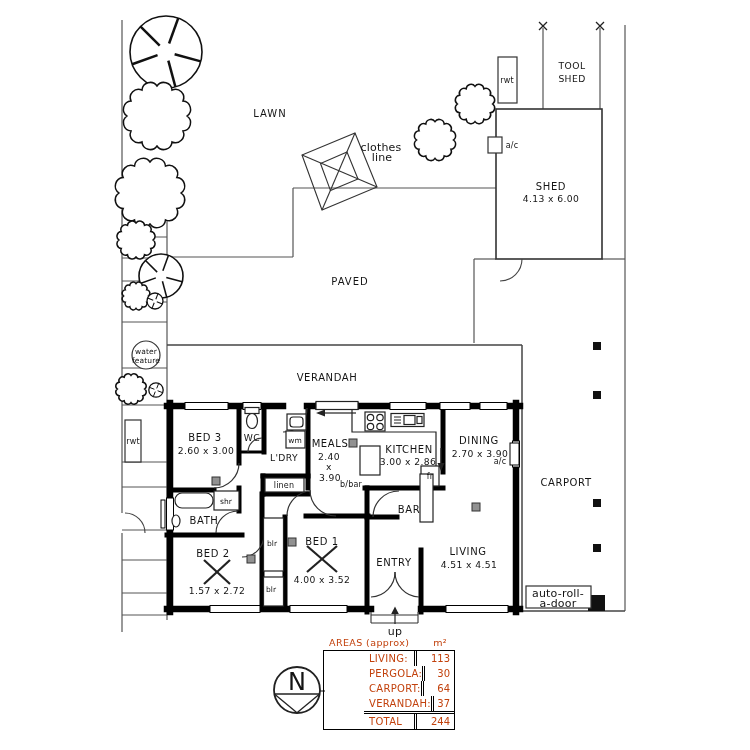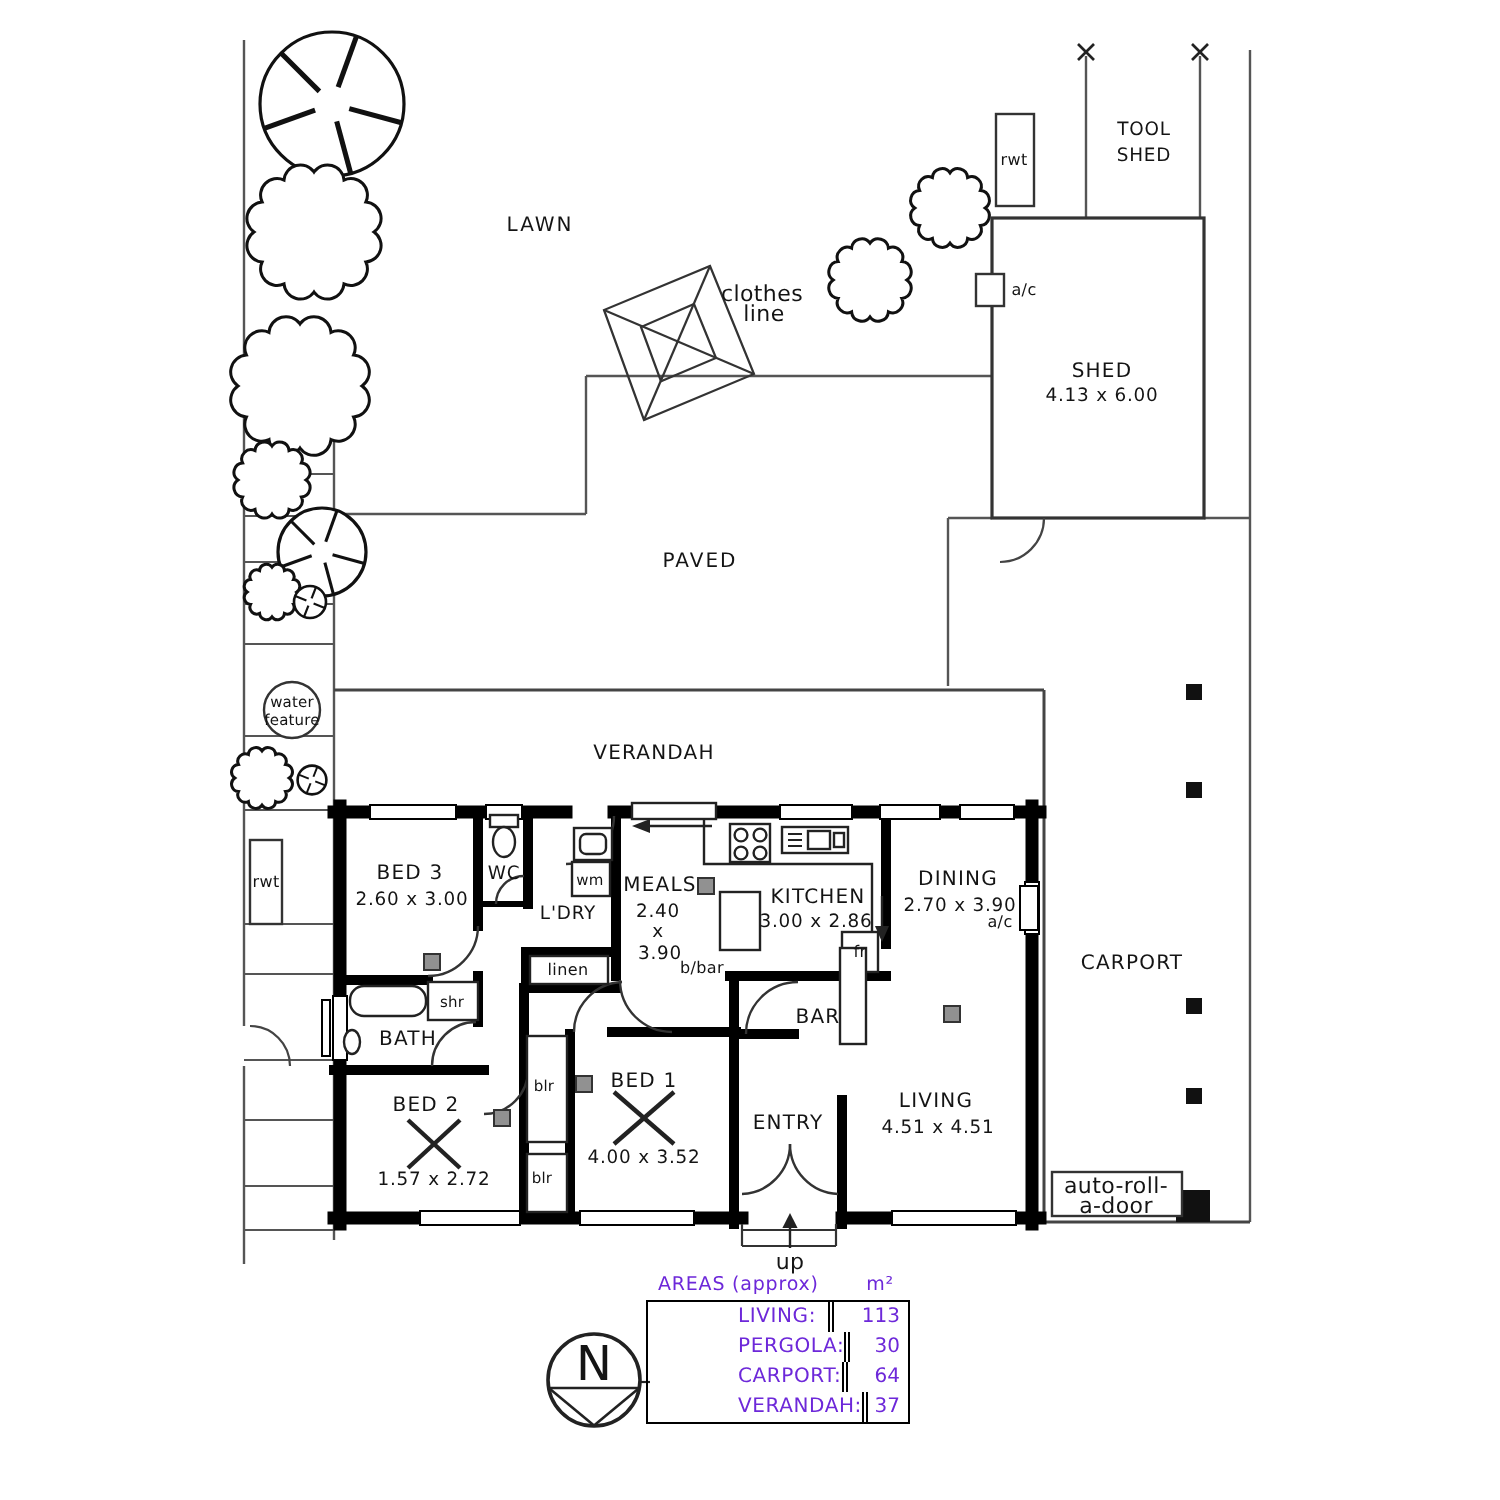--- a/index.html
+++ b/index.html
@@ -16,7 +16,7 @@
   .s11{font-size:10px;letter-spacing:1px}
   .n24{font-size:24px;letter-spacing:0}
   
-  #areas{position:absolute;left:323px;top:637px;width:132px;color:#6d28d9;}
+  #areas{position:absolute;left:323px;top:637px;width:132px;color:#c2410c;}
   #areas .ttl{display:flex;justify-content:space-between;font-size:9.5px;
       letter-spacing:.4px;padding:0 8px 2px 6px;}
   #areas .box{border:1.6px solid #000;}

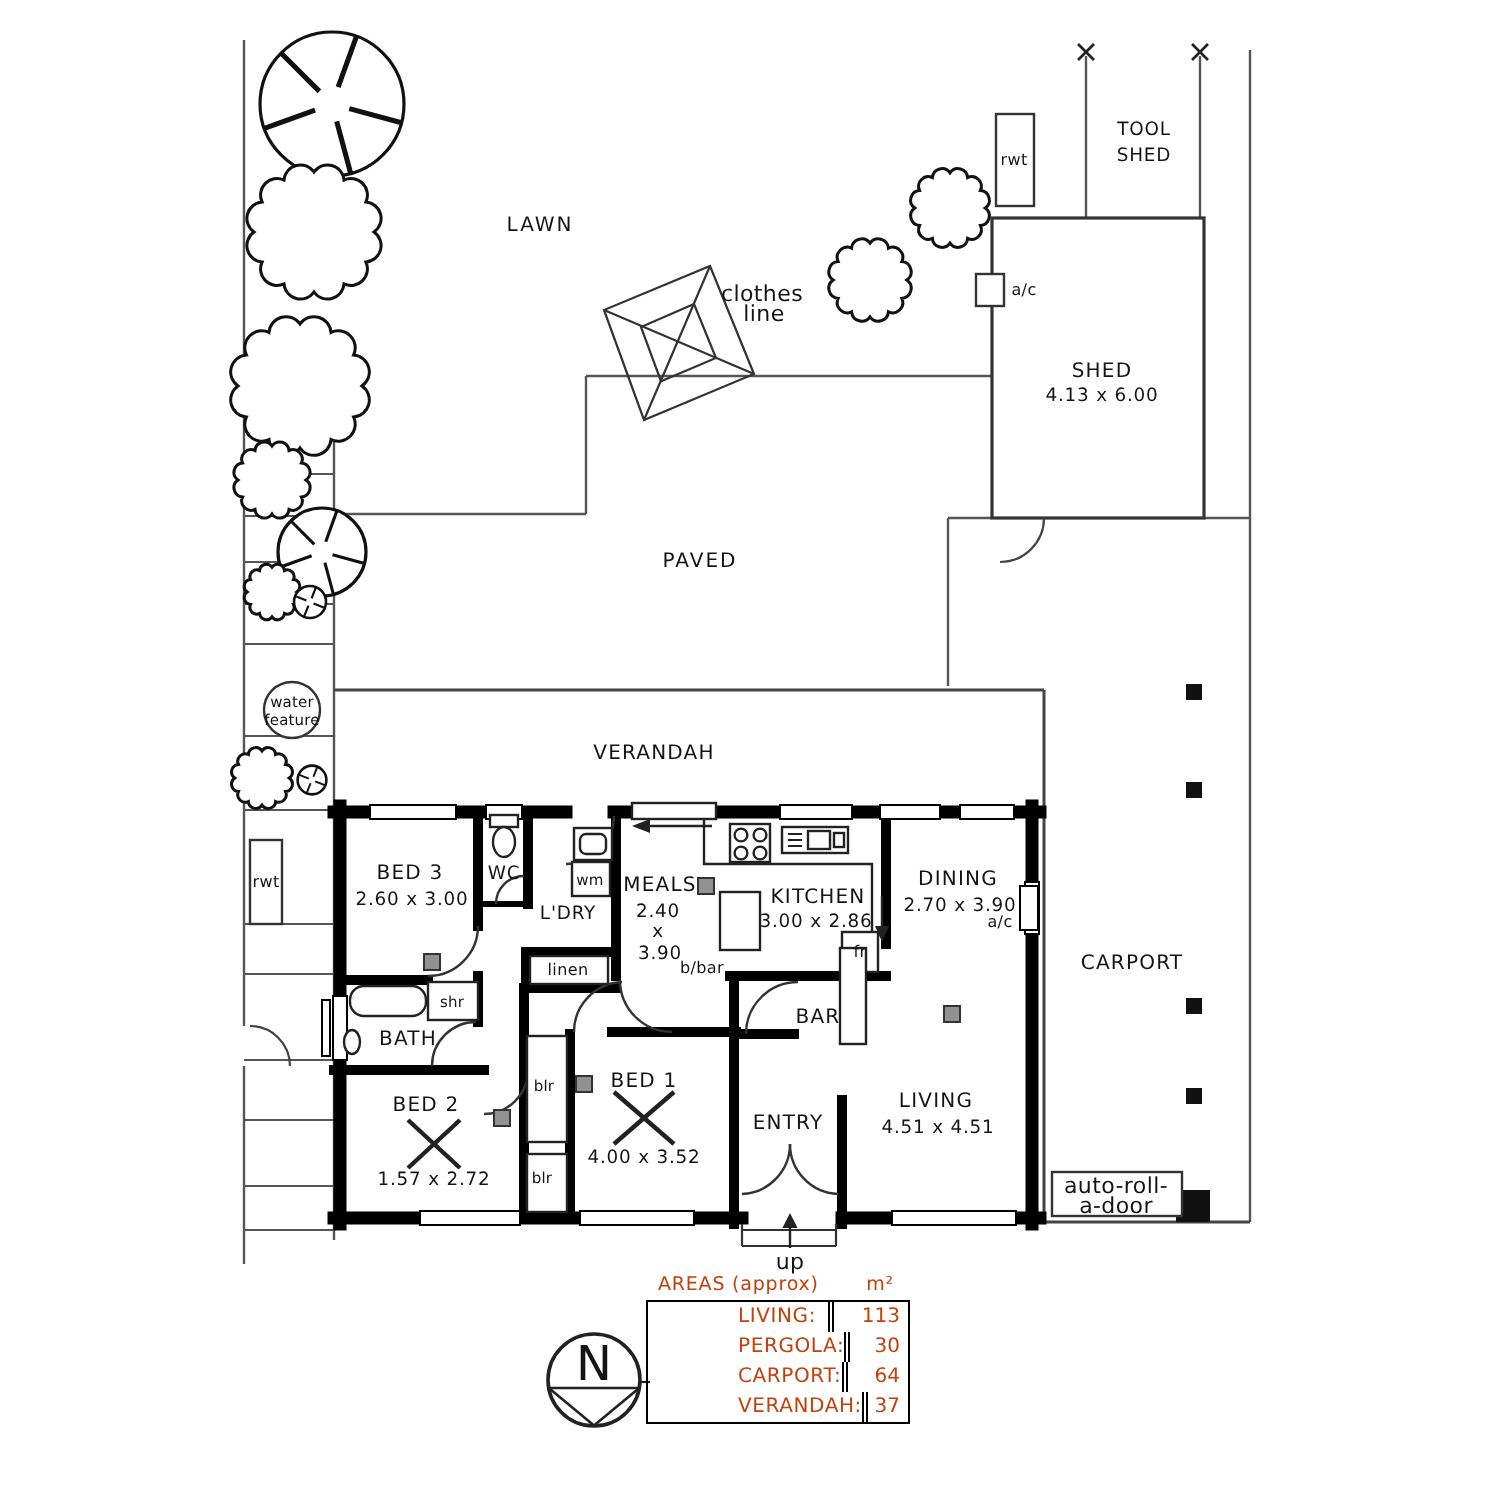--- a/index.html
+++ b/index.html
@@ -368,6 +368,10 @@
       <span class="lab">VERANDAH:</span>
       <span class="val">37</span>
     </div>
+    <div class="row total">
+      <span class="lab">TOTAL</span>
+      <span class="val">244</span>
+    </div>
   </div>
 </div>
 

